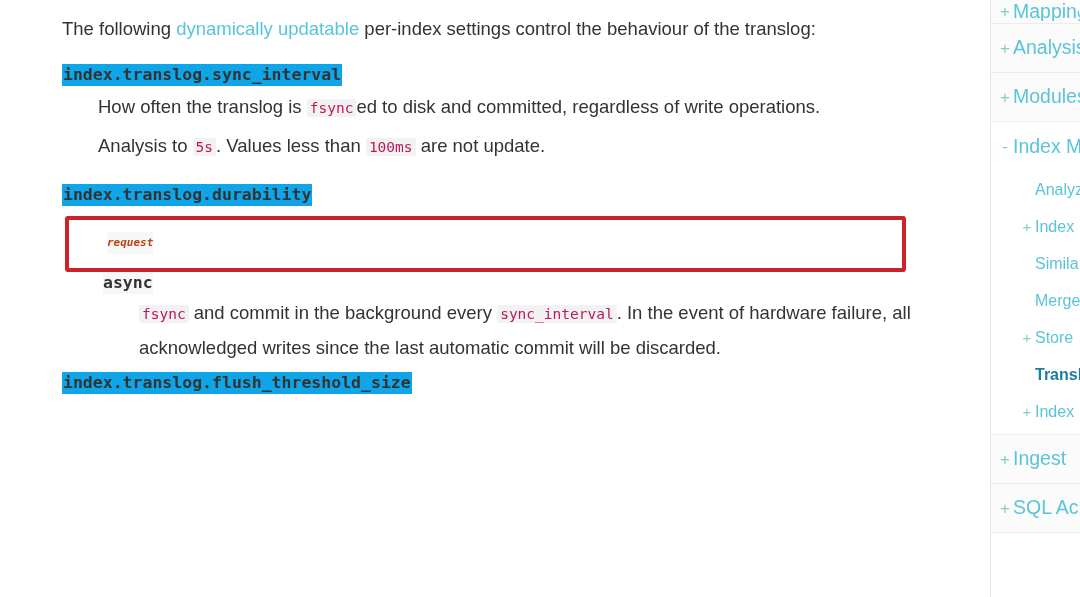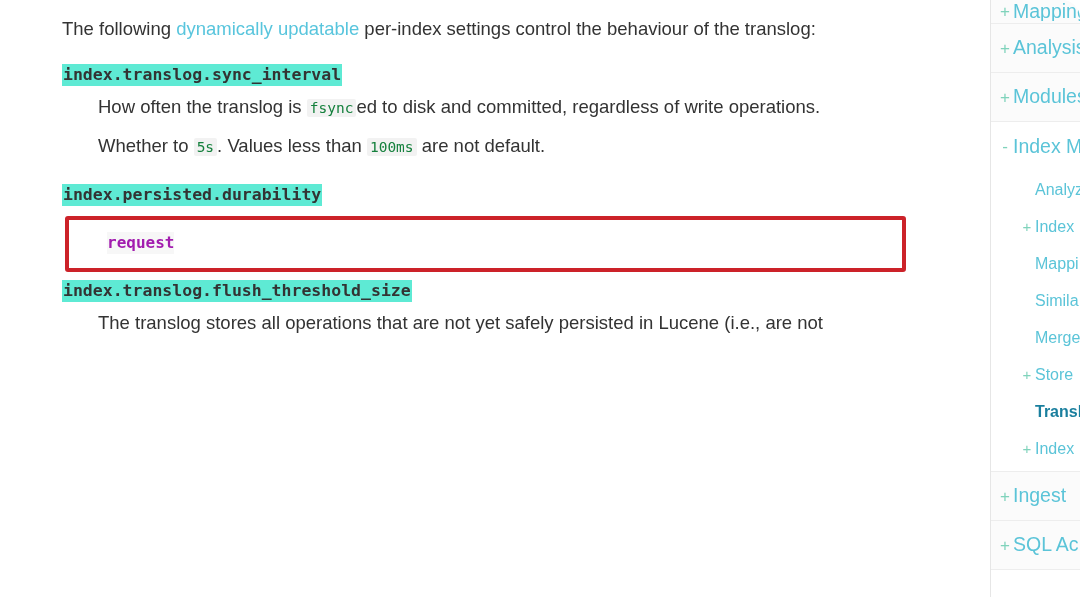--- a/index.html
+++ b/index.html
@@ -53,7 +53,7 @@
     font-size: 16.5px;
     font-weight: bold;
     color: #333333;
-    background: #5eead4;
+    background: #0ea5e9;
     display: inline-block;
     line-height: 22px;
     padding: 0 1px;

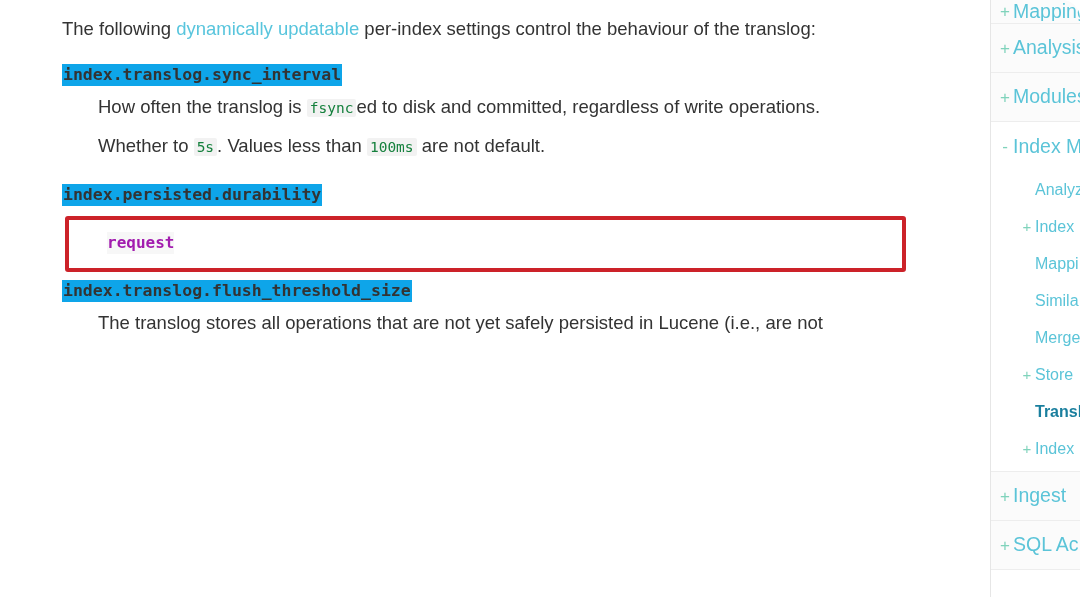--- a/index.html
+++ b/index.html
@@ -75,7 +75,7 @@
   code.ic {
     font-family: "DejaVu Sans Mono", "Liberation Mono", monospace;
     font-size: 14.5px;
-    color: #15803d;
+    color: #be185d;
     background: #f2f2f2;
     padding: 1px 3px;
     border-radius: 2px;

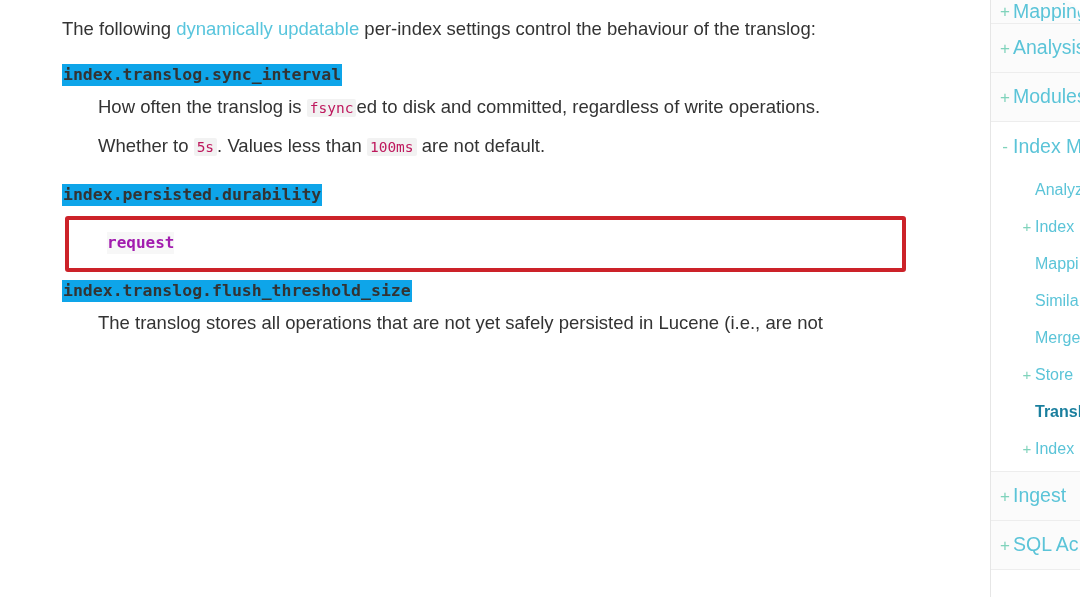--- a/index.html
+++ b/index.html
@@ -202,7 +202,7 @@
       </div>
       <div class="dd">
         <p><span>How often the translog is </span><code class="ic">fsync</code><span>ed to disk and committed, regardless of write operations.</span></p>
-        <p><span>Whether to </span><code class="ic">5s</code><span>. Values less than </span><code class="ic">100ms</code><span> are not default.</span></p>
+        <p><span>Analysis to </span><code class="ic">5s</code><span>. Values less than </span><code class="ic">100ms</code><span> are not default.</span></p>
       </div>
 
       <div class="term-row">

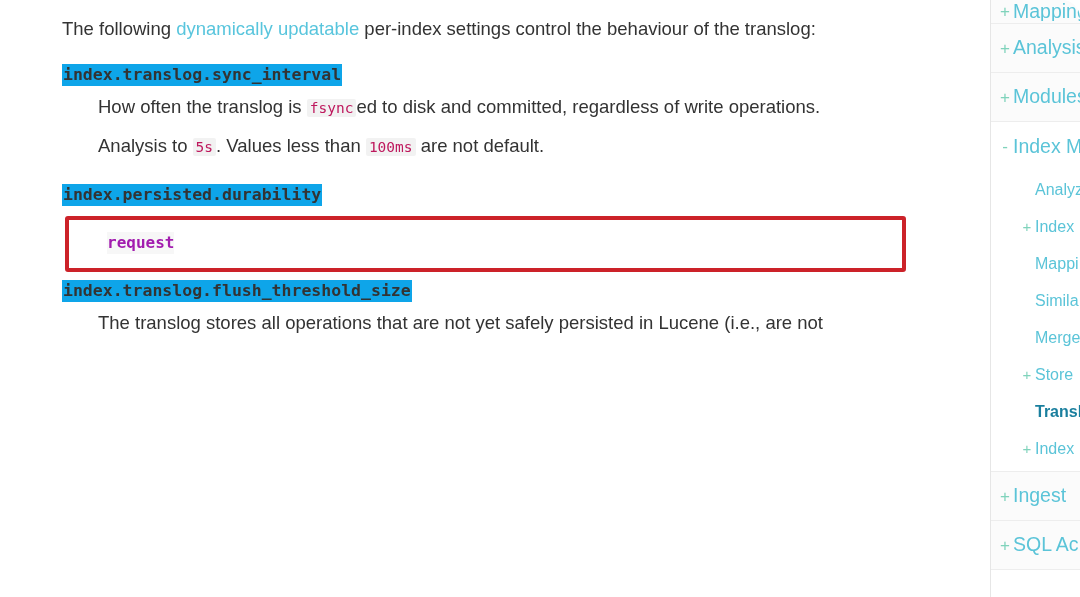--- a/index.html
+++ b/index.html
@@ -202,7 +202,7 @@
       </div>
       <div class="dd">
         <p><span>How often the translog is </span><code class="ic">fsync</code><span>ed to disk and committed, regardless of write operations.</span></p>
-        <p><span>Analysis to </span><code class="ic">5s</code><span>. Values less than </span><code class="ic">100ms</code><span> are not default.</span></p>
+        <p><span>Analysis to </span><code class="ic">5s</code><span>. Values less than </span><code class="ic">100ms</code><span> are not update.</span></p>
       </div>
 
       <div class="term-row">

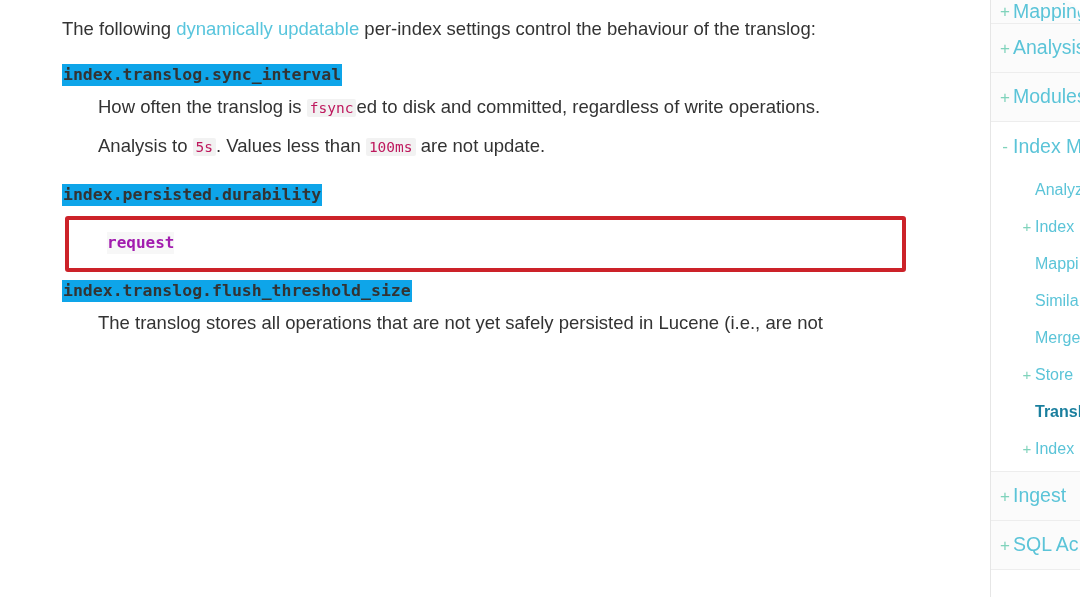--- a/index.html
+++ b/index.html
@@ -206,7 +206,7 @@
       </div>
 
       <div class="term-row">
-        <span class="term">index.persisted.durability</span>
+        <span class="term">index.translog.durability</span>
       </div>
 
       <div class="highlight-box">

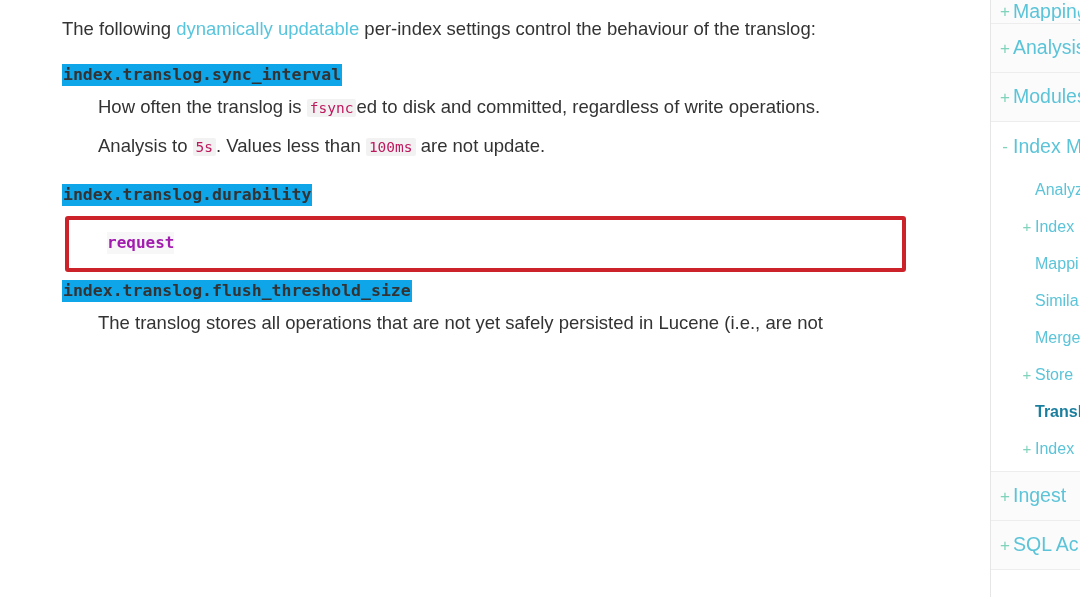--- a/index.html
+++ b/index.html
@@ -93,12 +93,13 @@
   }
   .highlight-box .sub-term {
     font-family: "DejaVu Sans Mono", "Liberation Mono", monospace;
-    font-size: 16px;
-    font-weight: bold;
-    color: #a21caf;
+    font-size: 11px;
+    font-weight: bold;
+    color: #c2410c;
     background: #f7f7f7;
     display: inline-block;
     line-height: 22px;
+    font-style: italic;
   }
   .highlight-box .sub-body {
     padding-left: 36px;

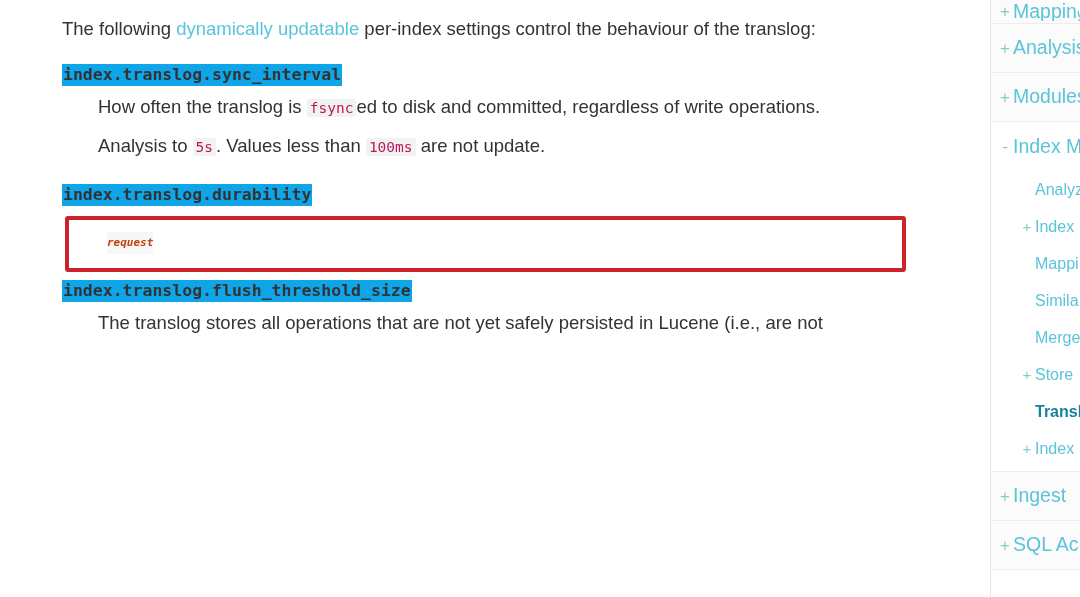--- a/index.html
+++ b/index.html
@@ -256,9 +256,6 @@
         <span class="lbl">Index</span>
       </div>
       <div class="nav-item lvl1 noexp">
-        <span class="lbl">Mappi</span>
-      </div>
-      <div class="nav-item lvl1 noexp">
         <span class="lbl">Simila</span>
       </div>
       <div class="nav-item lvl1 noexp">

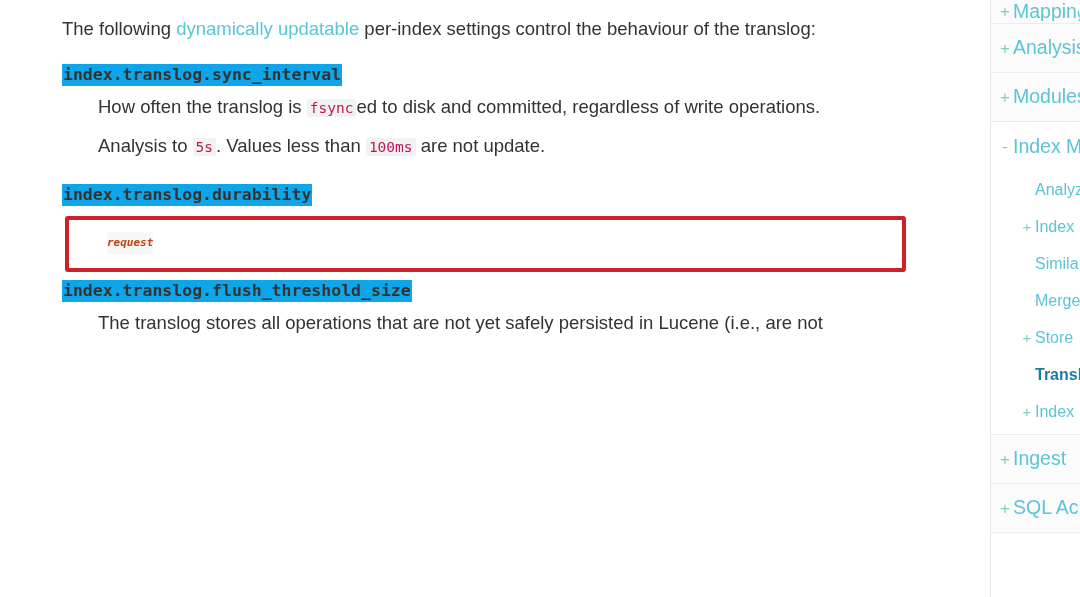--- a/index.html
+++ b/index.html
@@ -214,6 +214,10 @@
         <span class="sub-term">request</span>
       </div>
 
+      <div class="sub-block">
+        <span class="sub-term-plain">async</span>
+        <div class="sub-body"><code class="ic">fsync</code><span> and commit in the background every </span><code class="ic">sync_interval</code><span>. In the event of hardware failure, all acknowledged writes since the last automatic commit will be discarded.</span></div>
+      </div>
 
       <div class="term-row" style="margin-top:8px;">
         <span class="term">index.translog.flush_threshold_size</span>

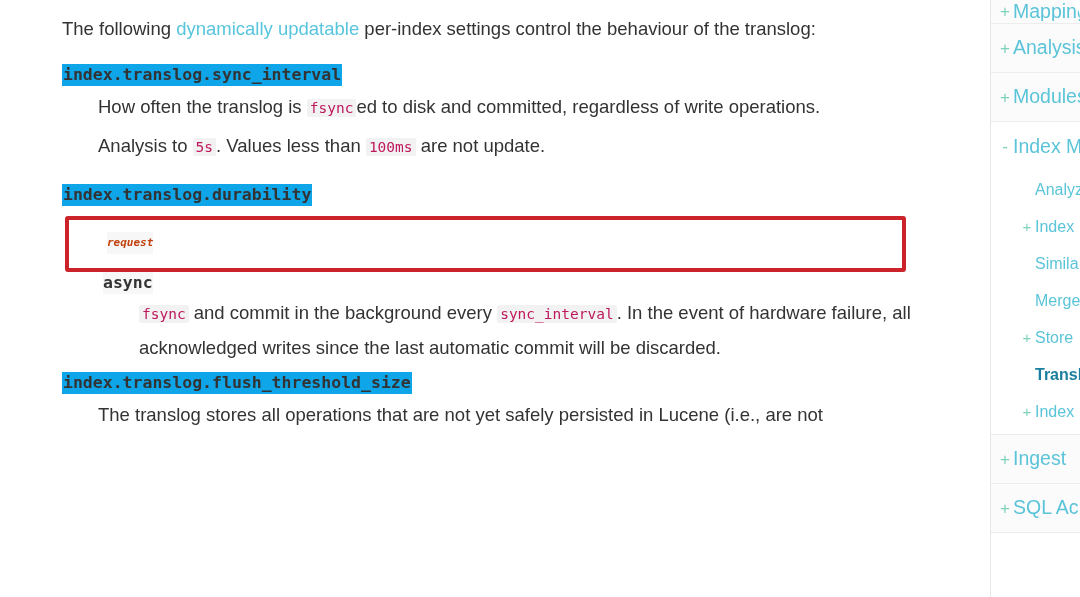--- a/index.html
+++ b/index.html
@@ -222,9 +222,6 @@
       <div class="term-row" style="margin-top:8px;">
         <span class="term">index.translog.flush_threshold_size</span>
       </div>
-      <div class="dd">
-        <p><span>The translog stores all operations that are not yet safely persisted in Lucene (i.e., are not</span></p>
-      </div>
 
     </div>
   </div>

